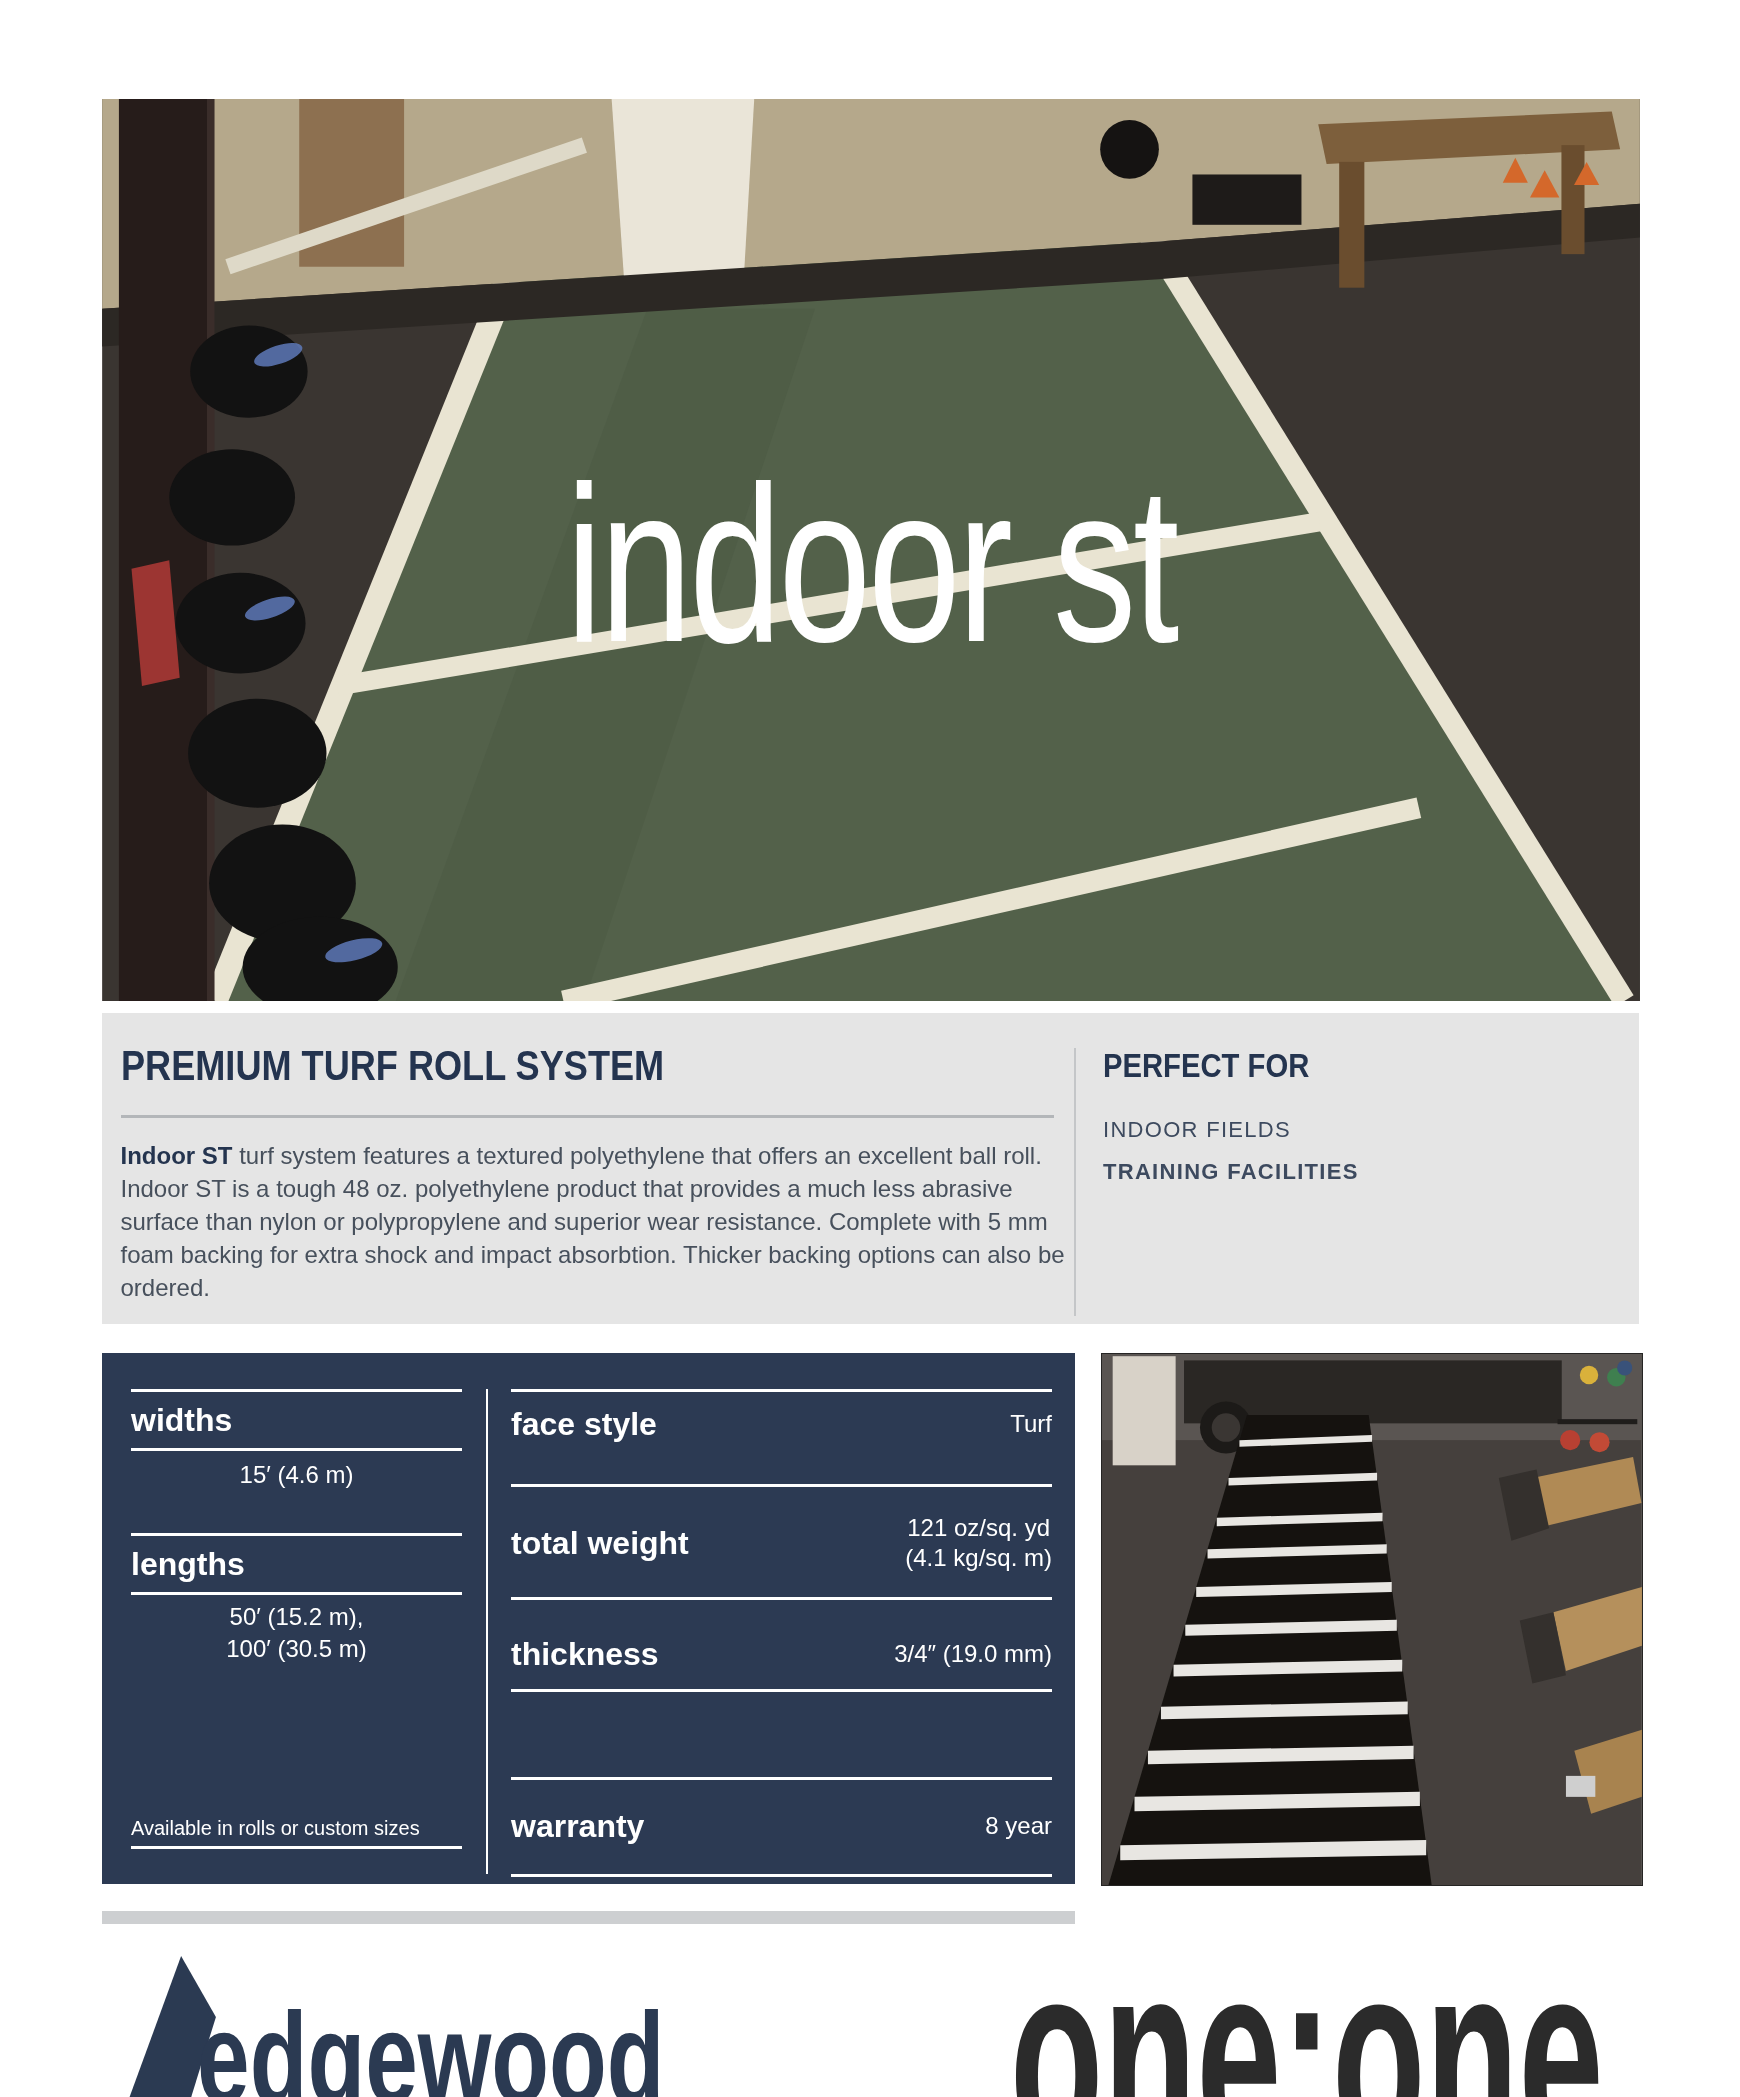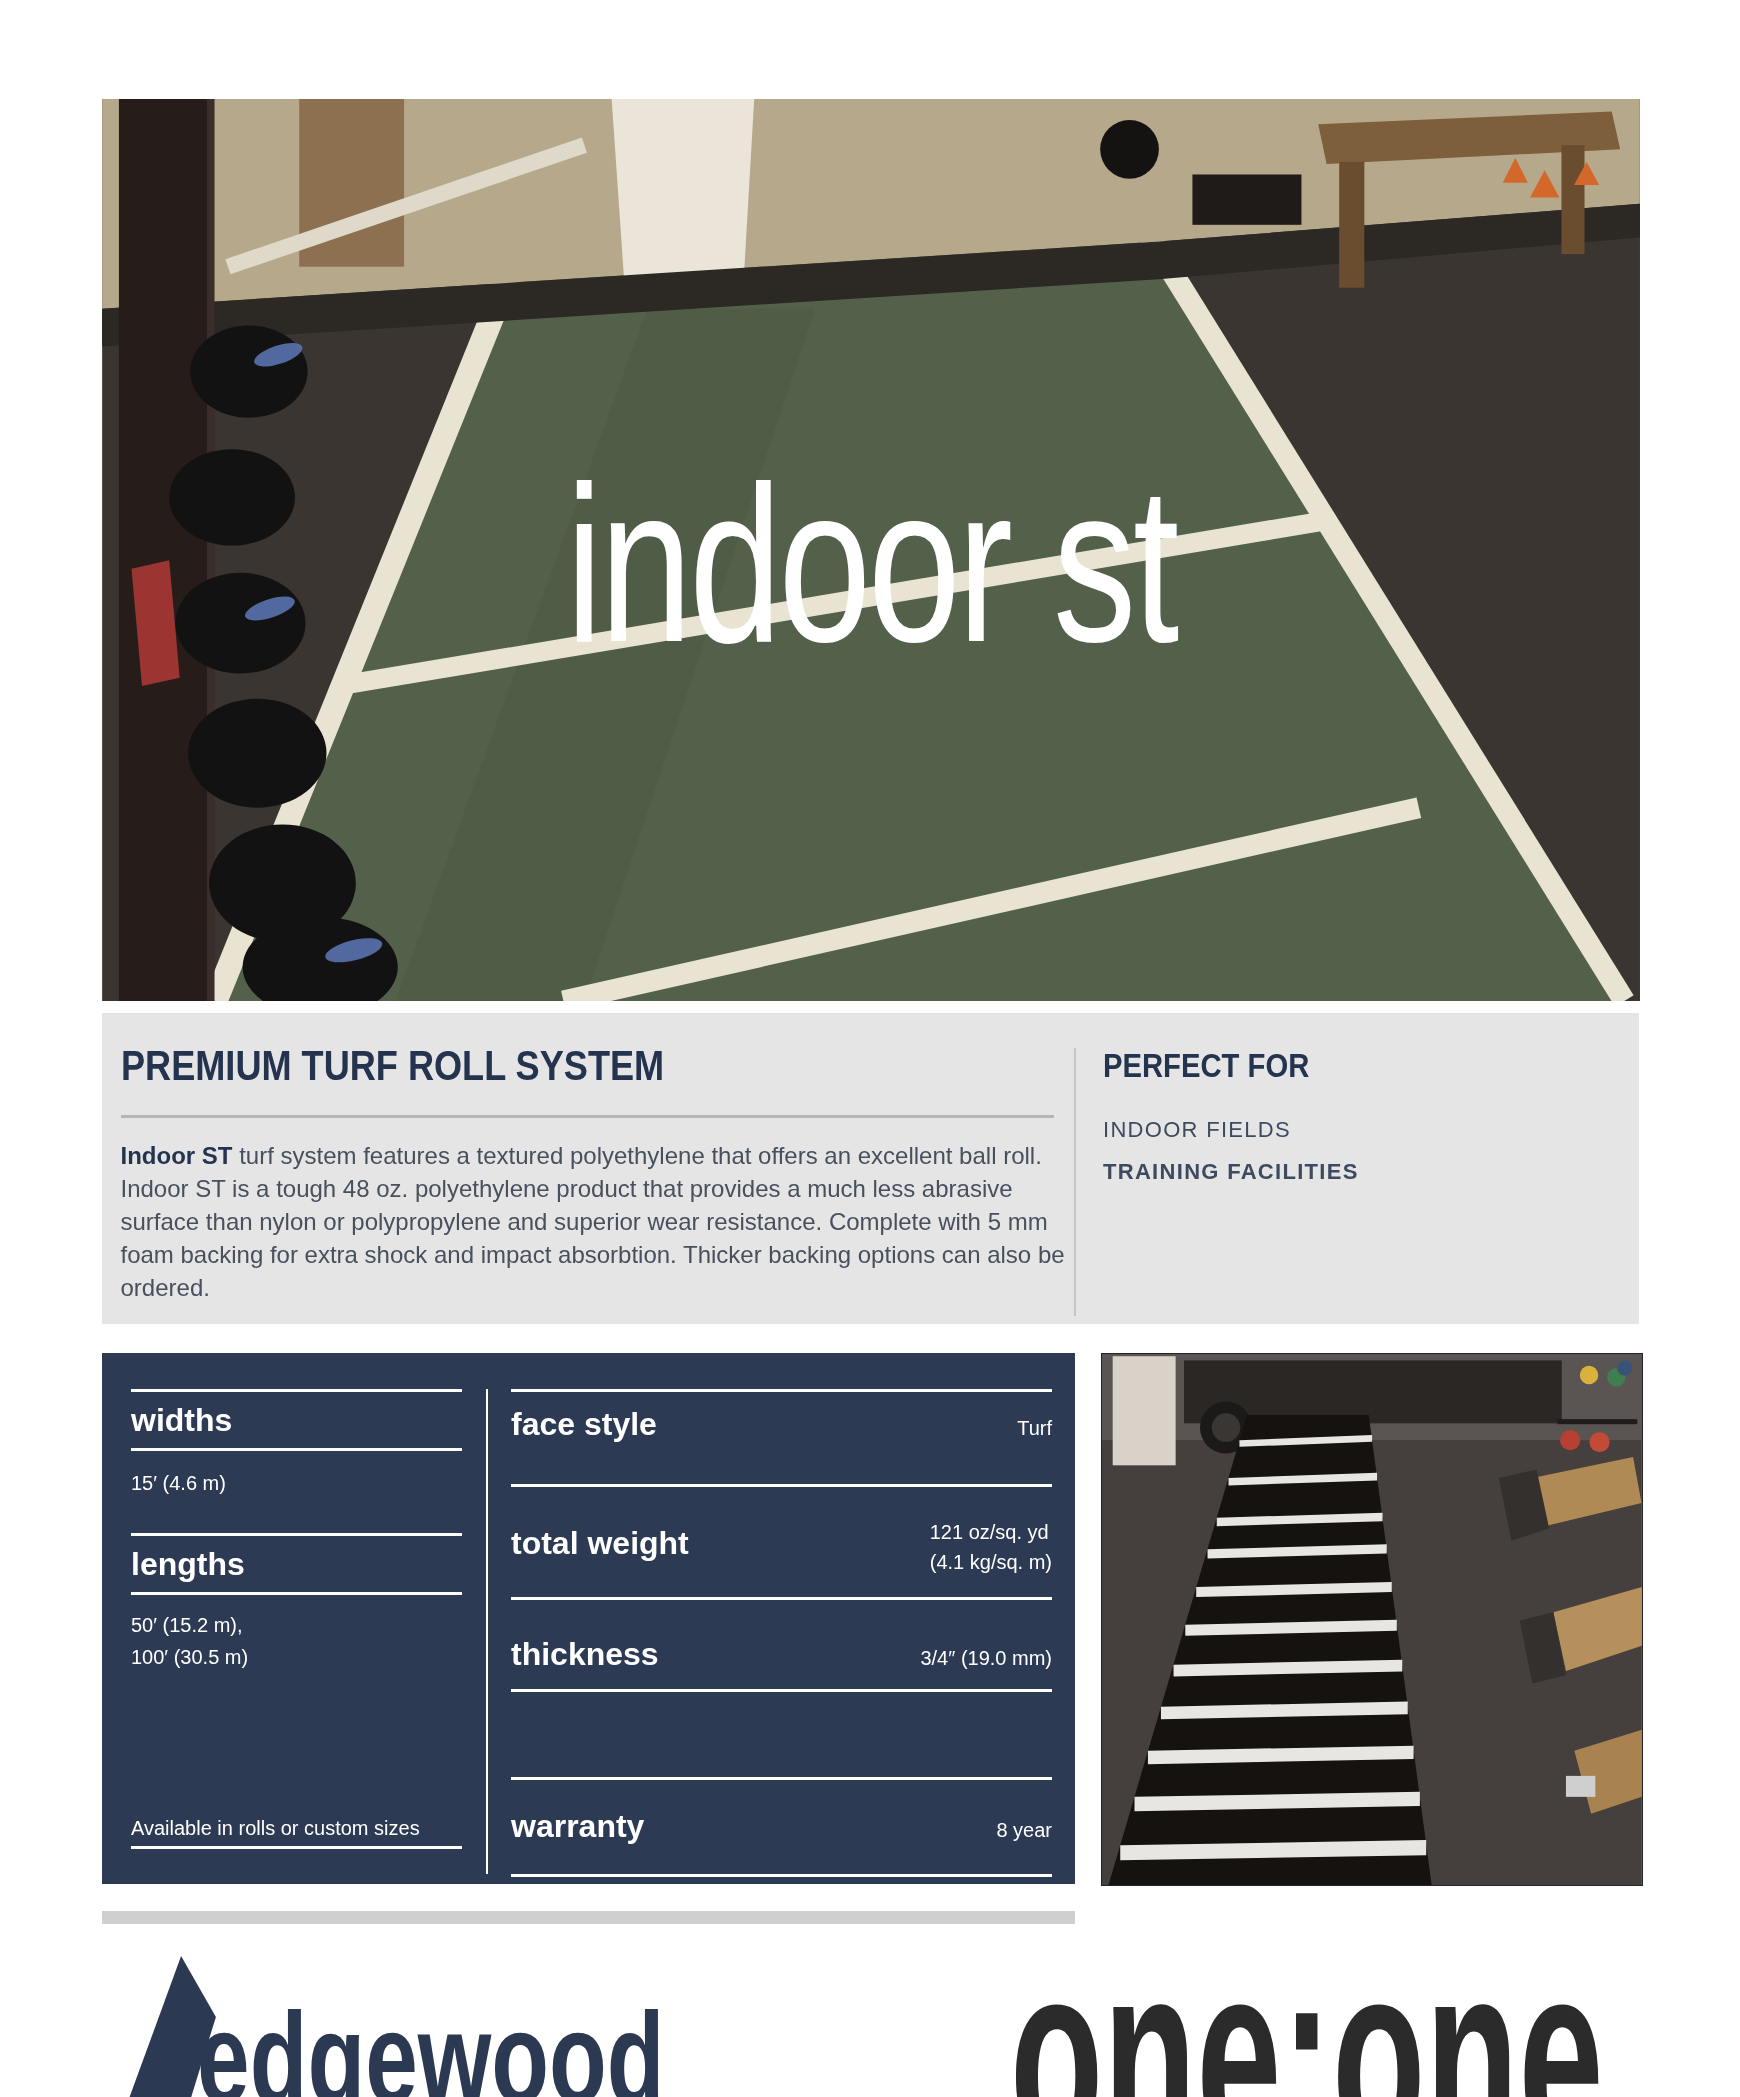--- a/index.html
+++ b/index.html
@@ -48,7 +48,7 @@
   .l-col-line { left:29px; width:331px; }
   .r-col-line { left:409px; width:541px; }
   .spec-label { font-weight:bold; font-size:32px; line-height:32px; }
-  .spec-value { font-size:20px; line-height:32px; text-align:left;margin-top:8px; }
+  .spec-value { font-size:24px; line-height:32px; text-align:center; }
   .lbl-widths  { position:absolute; left:29px; top:51px; }
   .val-widths  { position:absolute; left:29px; width:331px; top:106px; }
   .lbl-lengths { position:absolute; left:29px; top:195px; }

